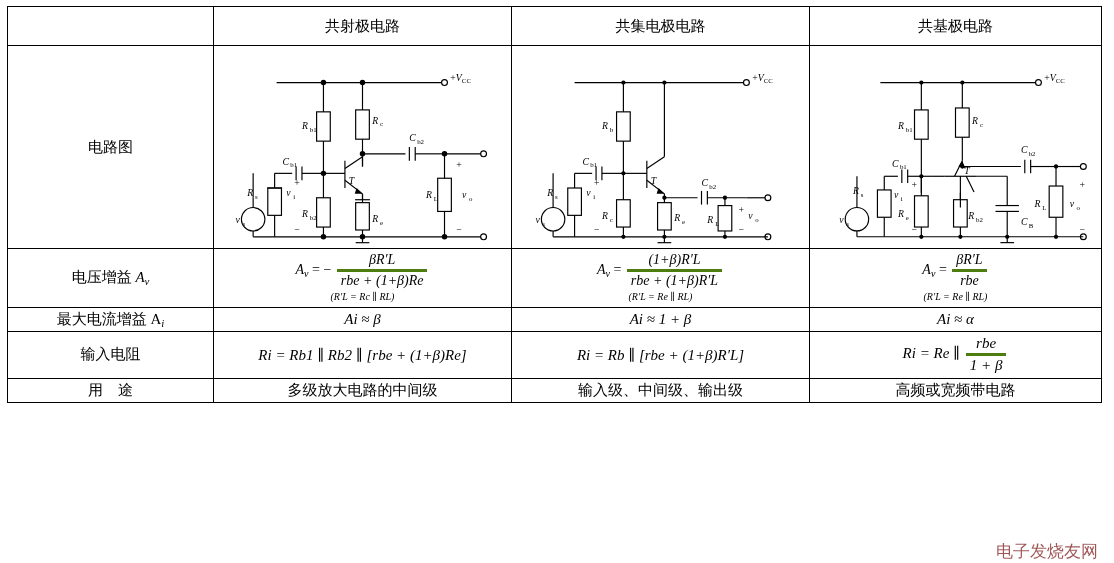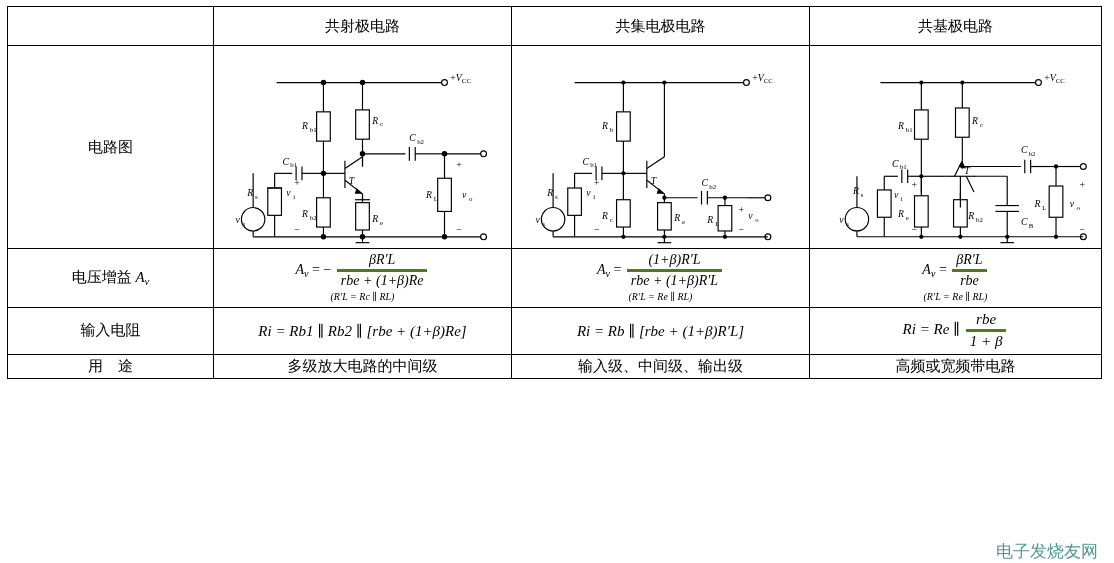--- a/index.html
+++ b/index.html
@@ -437,6 +437,14 @@
   </tr>
 
 
+  <tr>
+    <td class="rowlabel">
+      <span>最大电流增益 A</span><span class="sub it">i</span>
+    </td>
+    <td class="it">Ai ≈ β</td>
+    <td class="it">Ai ≈ 1 + β</td>
+    <td class="it">Ai ≈ α</td>
+  </tr>
 
   <tr>
     <td class="rowlabel">输入电阻</td>

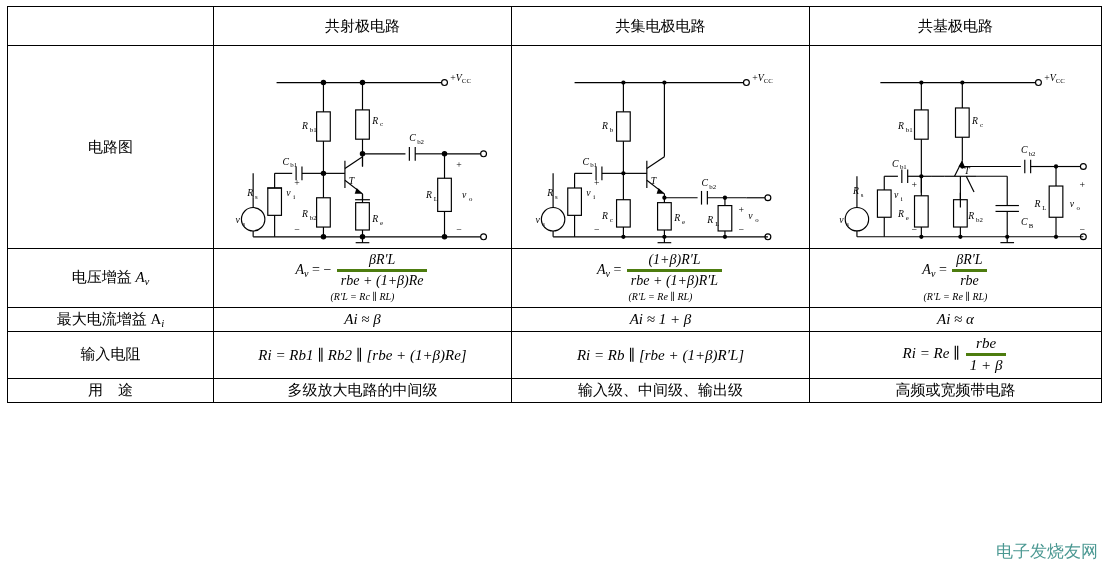--- a/index.html
+++ b/index.html
@@ -45,7 +45,7 @@
     position:absolute;
     right:16px;bottom:6px;
     font-size:17px;
-    color:#0f766e;
+    color:#7f1d1d;
     opacity:.75;
     font-family:"Liberation Sans",sans-serif;
     pointer-events:none;

